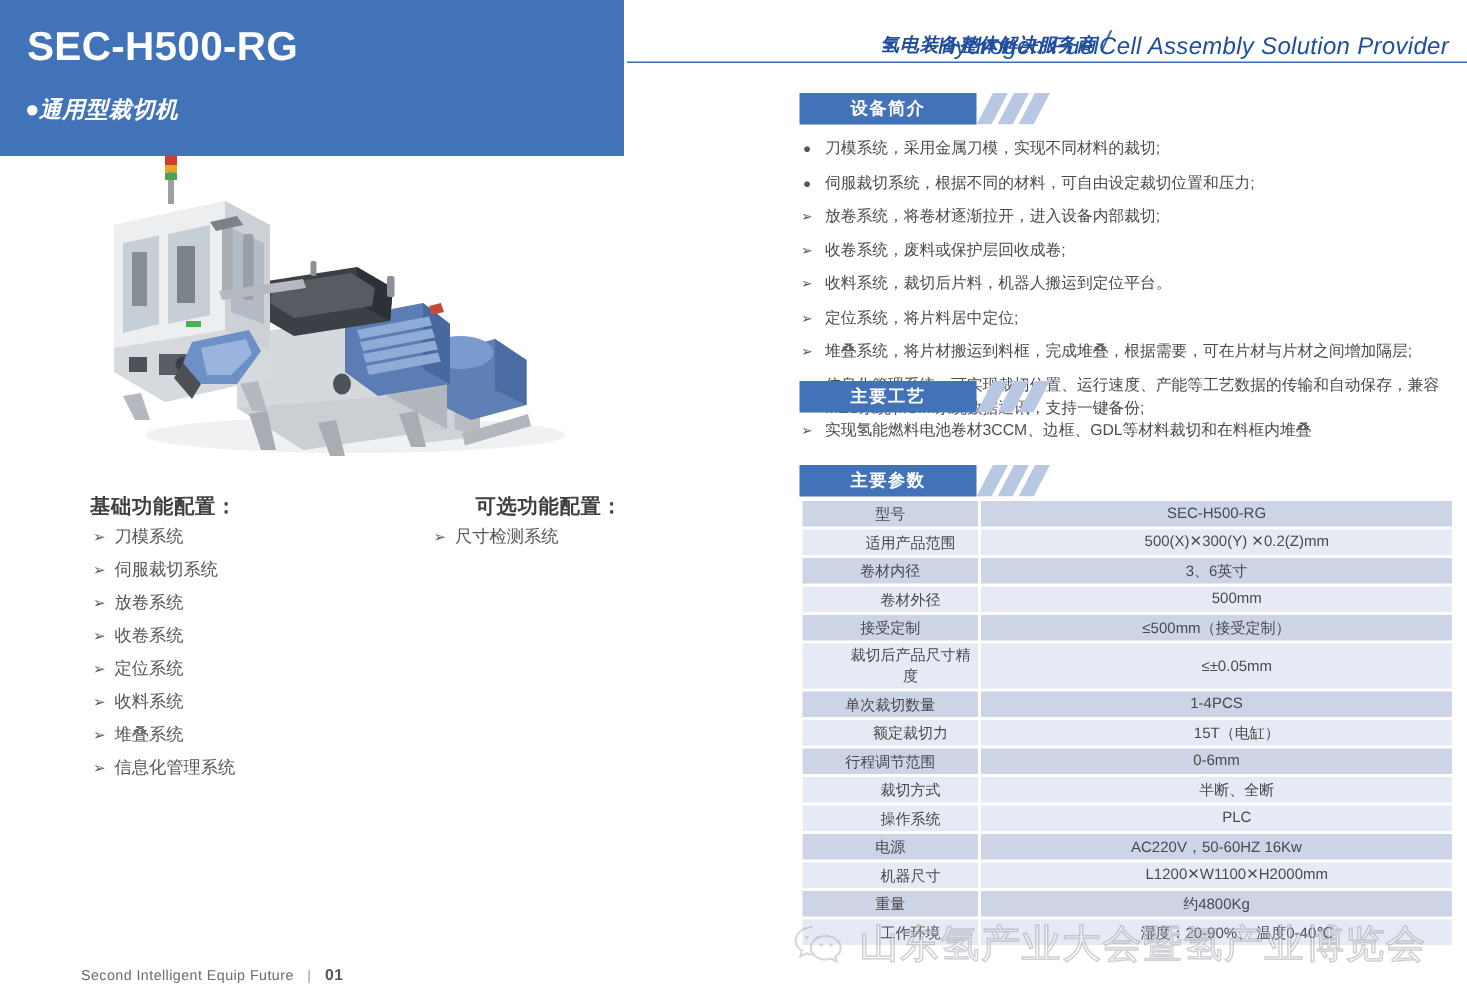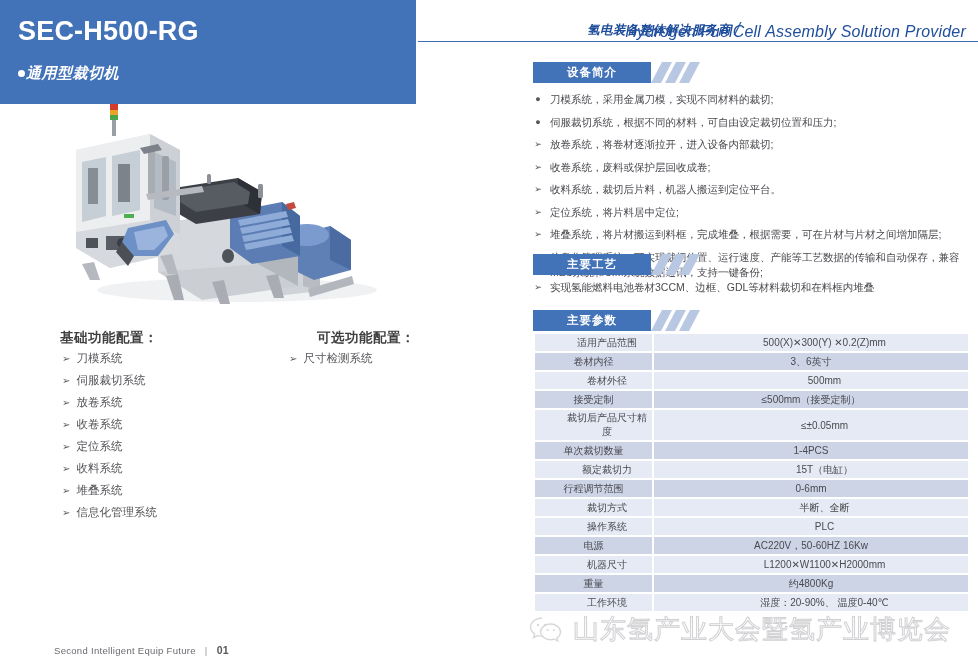--- a/index.html
+++ b/index.html
@@ -389,6 +389,10 @@
     </div>
     <table id="param-table">
         <tbody>
+          <tr class="odd">
+            <td class="k">型号</td>
+            <td class="v">SEC-H500-RG</td>
+          </tr>
           <tr class="even">
             <td class="k">适用产品范围</td>
             <td class="v">500(X)✕300(Y) ✕0.2(Z)mm</td>

